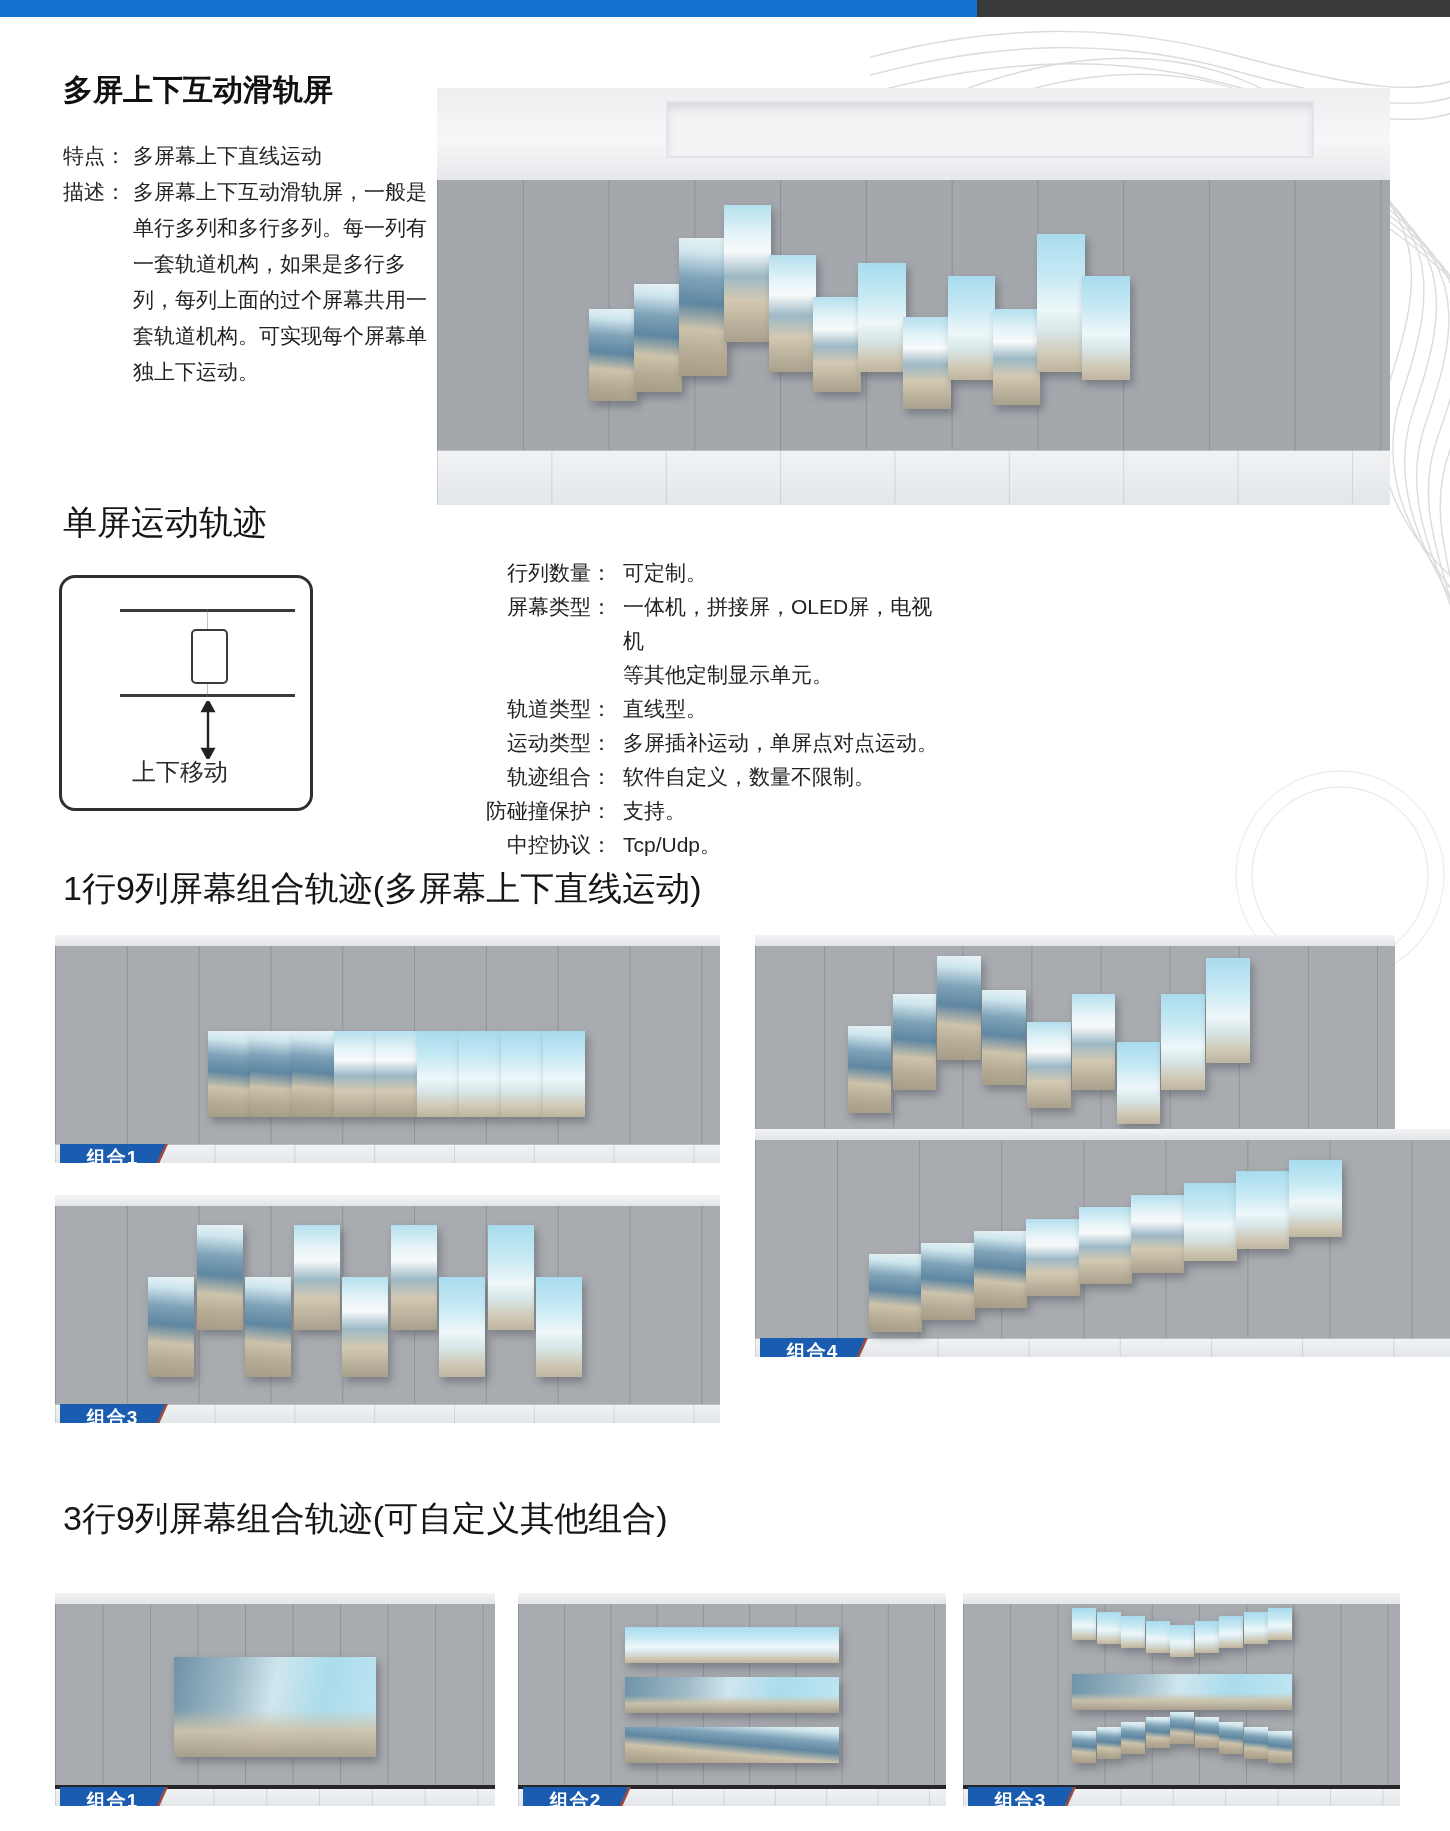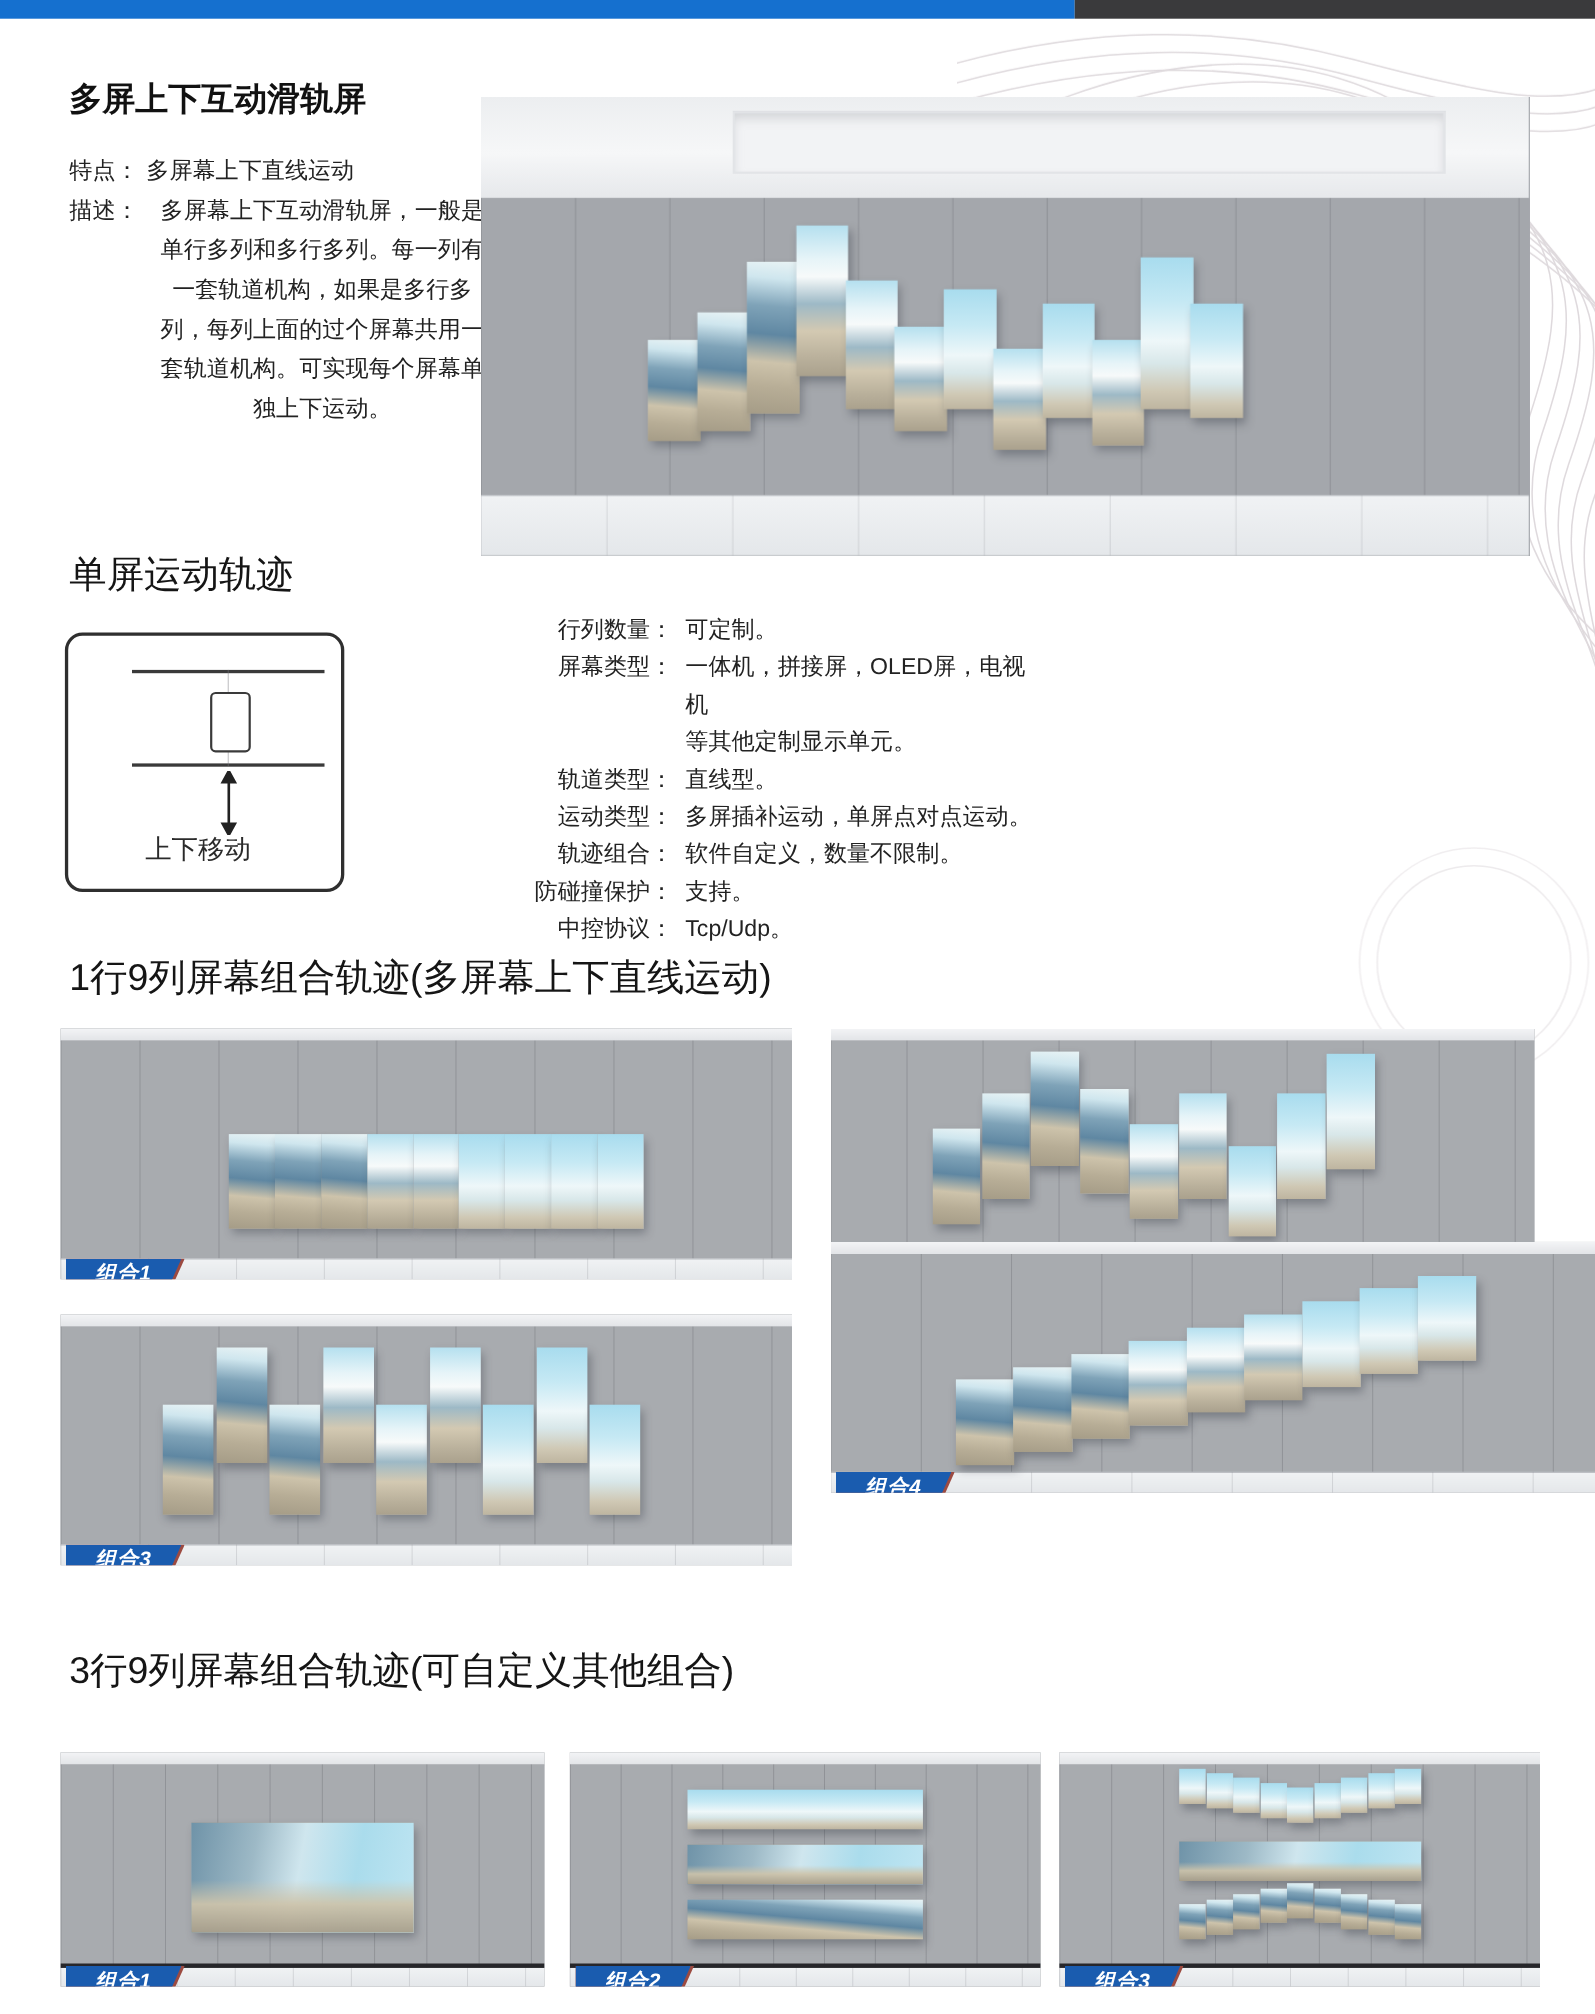--- a/index.html
+++ b/index.html
@@ -19,7 +19,7 @@
   .body-line{font-size:21px;line-height:36px;color:#222;}
   #feature-row{position:absolute;left:63px;top:138px;display:flex;}
   #feature-row .lbl{width:70px;}
-  #desc-row{position:absolute;left:63px;top:174px;text-align:center;}
+  #desc-row{position:absolute;left:63px;top:174px;}
   #desc-row .lbl{position:absolute;left:0;top:0;}
   #desc-lines{margin-left:70px;width:320px;}
 

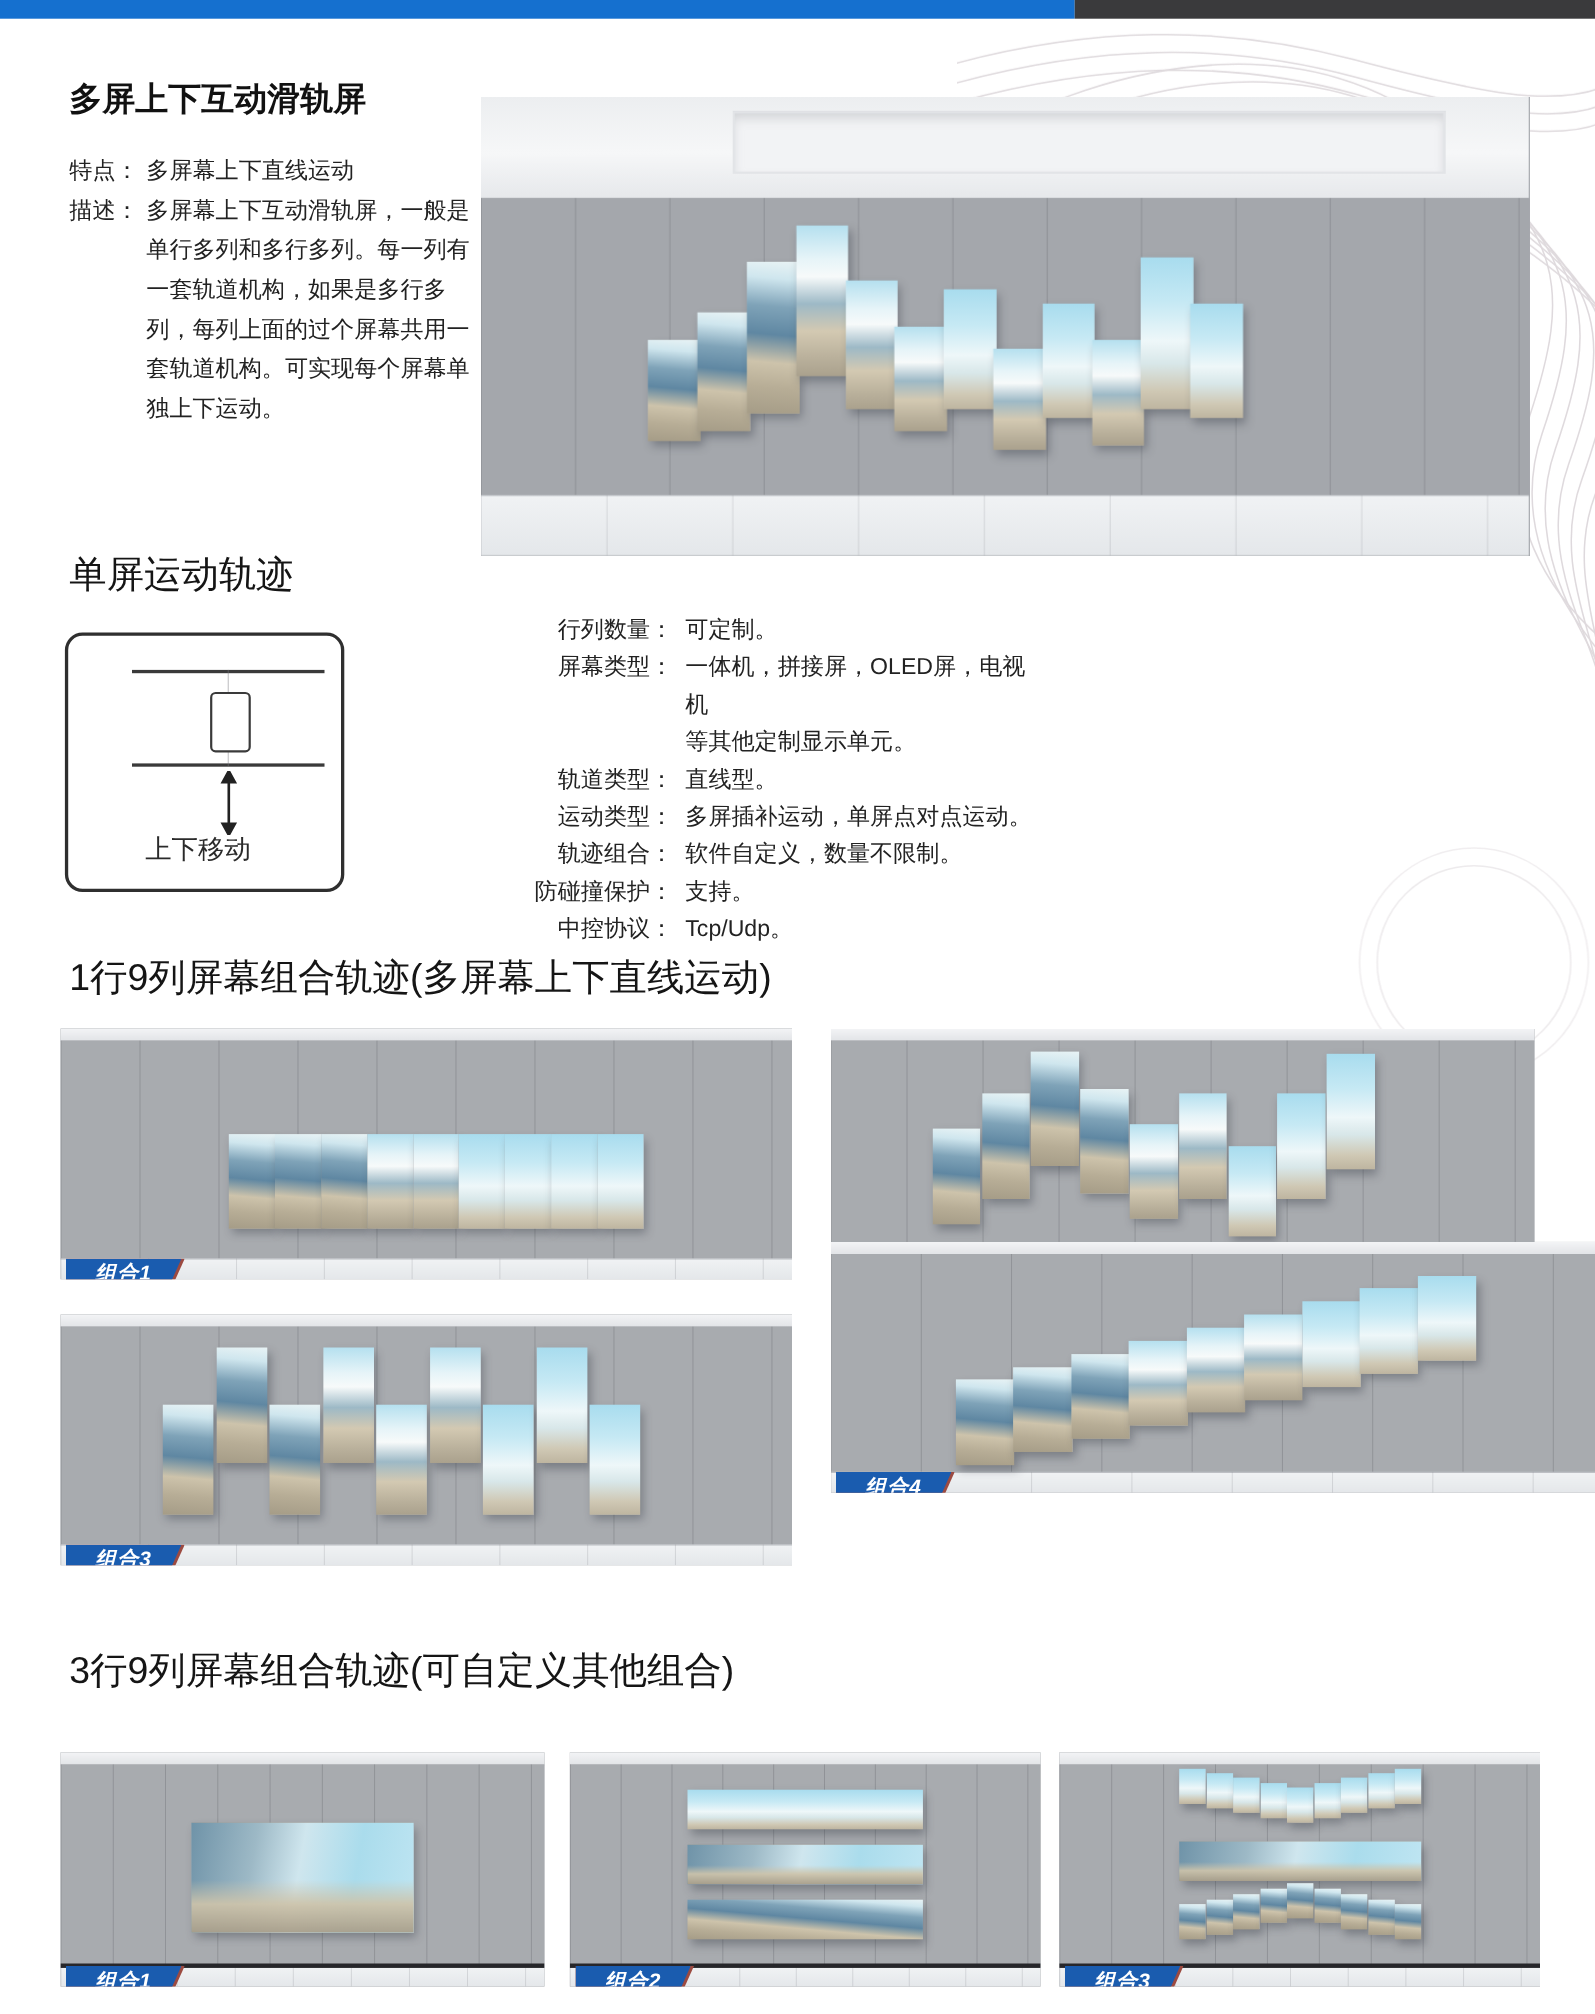--- a/index.html
+++ b/index.html
@@ -78,7 +78,7 @@
   .tag-in{position:absolute;left:0;top:0;right:3px;bottom:2px;background:#1a5caf;
        clip-path:polygon(0 0,100% 0,calc(100% - 12px) 100%,0 100%);
        display:flex;align-items:center;justify-content:center;}
-  .tag-in span{color:#fff;font-size:19px;font-weight:600;letter-spacing:1px;font-style:italic;}
+  .tag-in span{color:#fff;font-size:19px;font-weight:600;letter-spacing:1px;}
 
   
   #hero-scene {left:437px;top:88px;width:953px;height:417px;}

